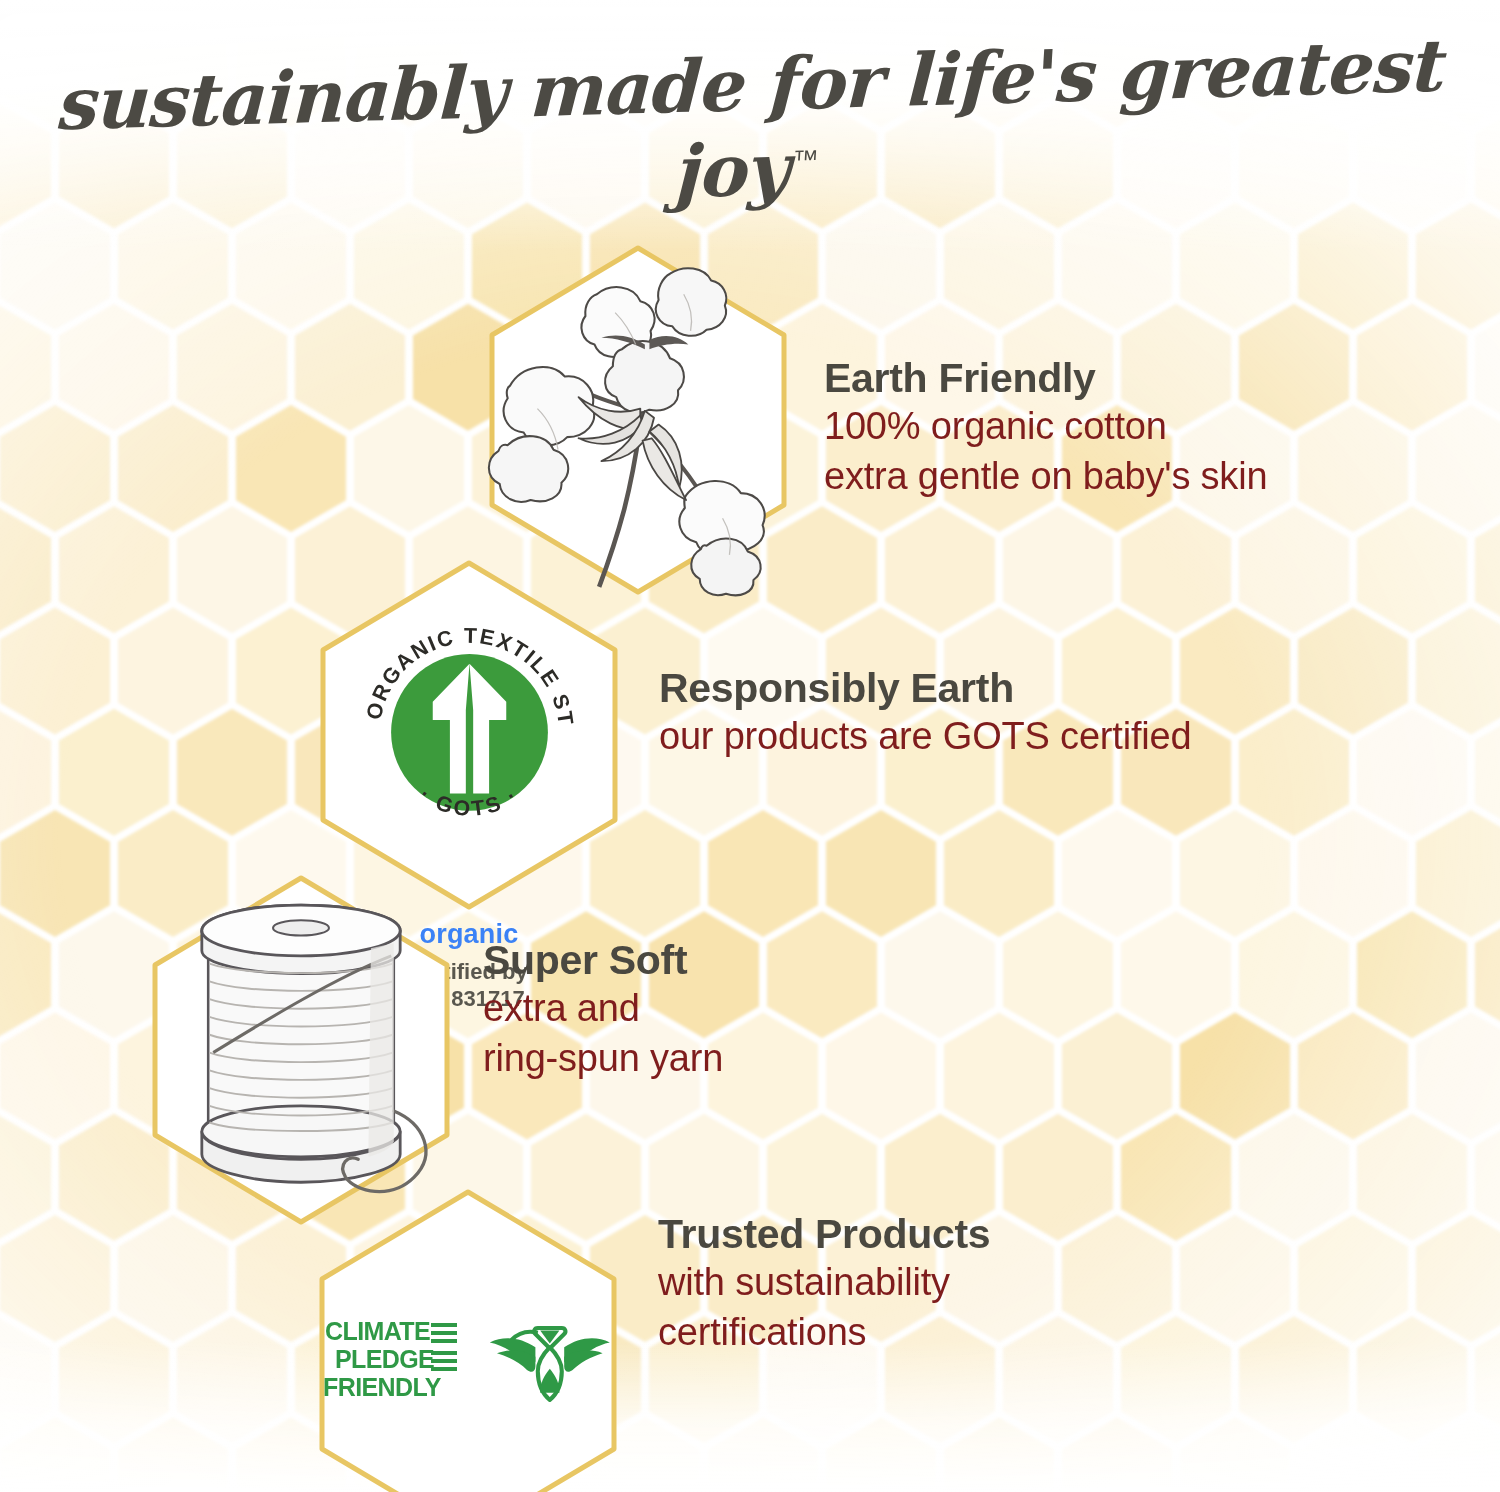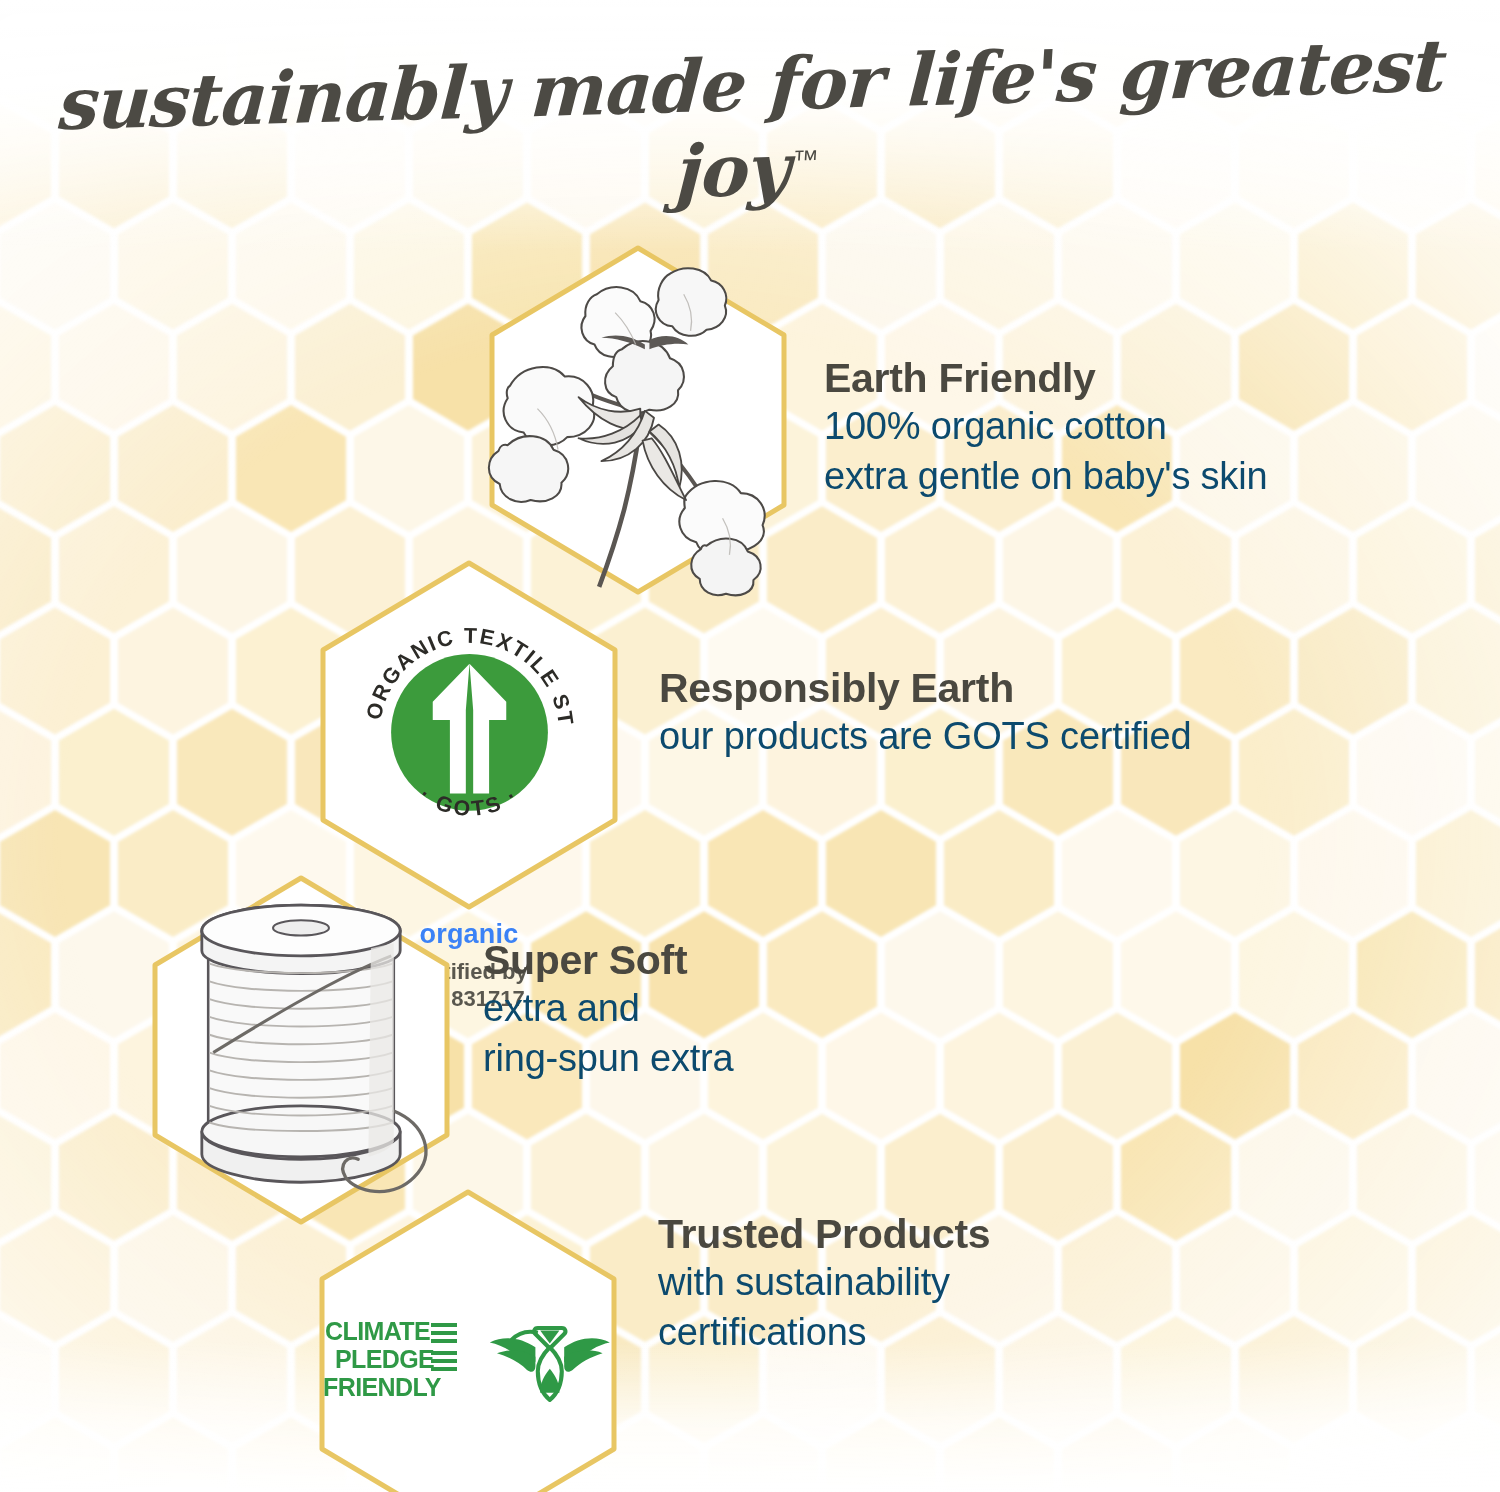--- a/index.html
+++ b/index.html
@@ -82,7 +82,7 @@
     letter-spacing:-0.3px; line-height:1.18; white-space:nowrap;
   }
   .fline {
-    font-size:38px; font-weight:400; color:#0c4a6e;
+    font-size:38px; font-weight:400; color:#7f1d1d;
     letter-spacing:-0.2px; line-height:1.3; white-space:nowrap;
   }
 

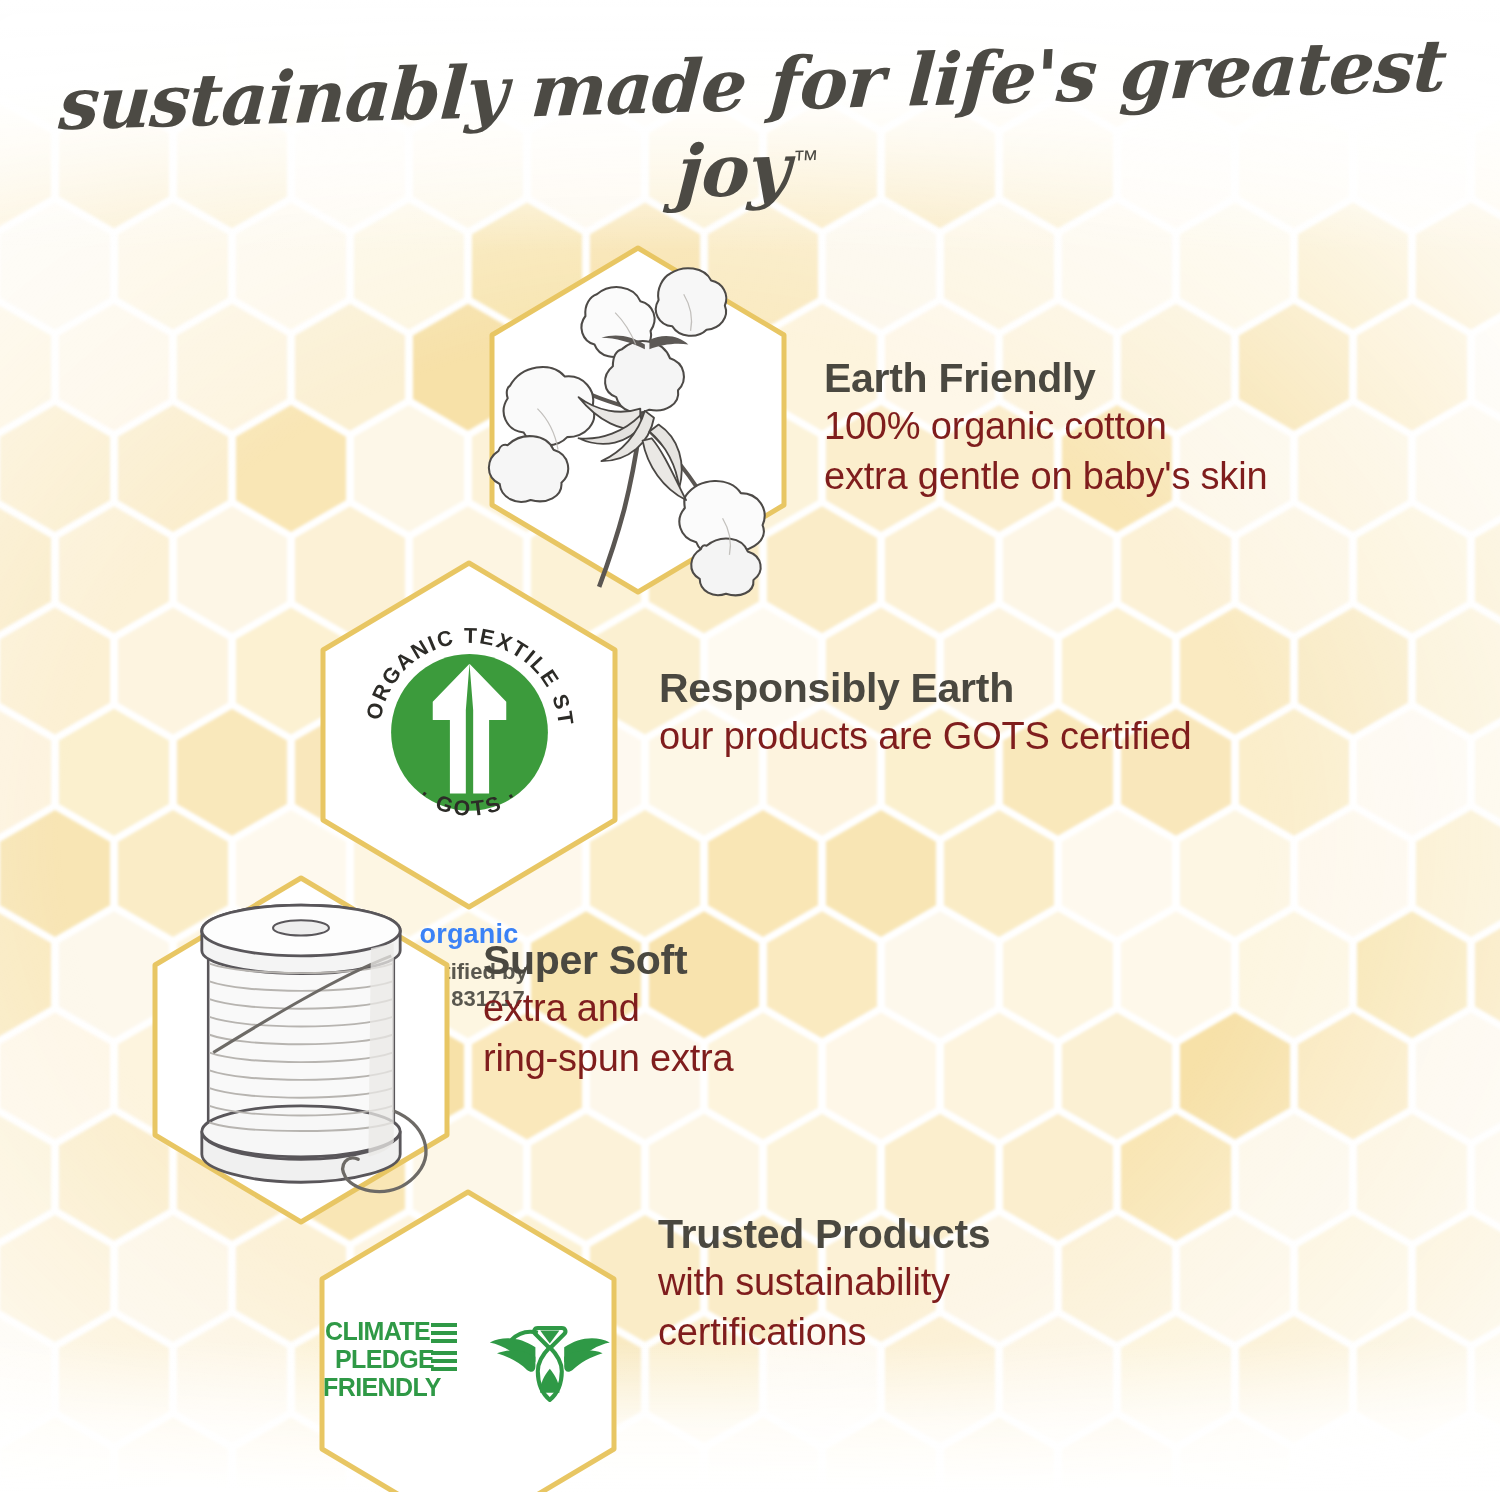--- a/index.html
+++ b/index.html
@@ -515,7 +515,7 @@
 <div class="ftext" style="left:483px; top:936px;">
   <div class="ftitle">Super Soft</div>
   <div class="fline">extra and</div>
-  <div class="fline">ring-spun extra</div>
+  <div class="fline">ring-spun yarn</div>
 </div>
 
 <div class="hexcard" style="left:308px; top:1186px;">

